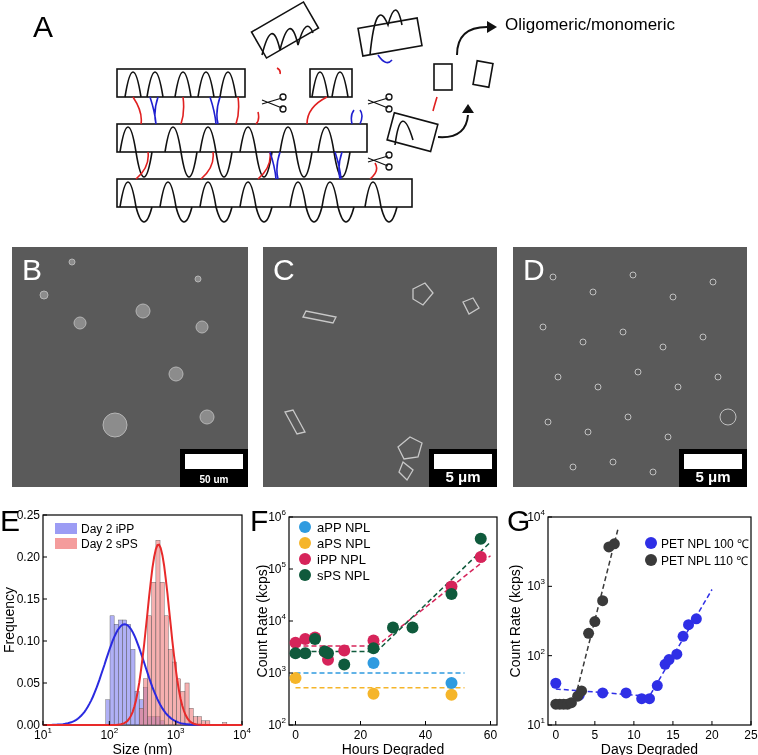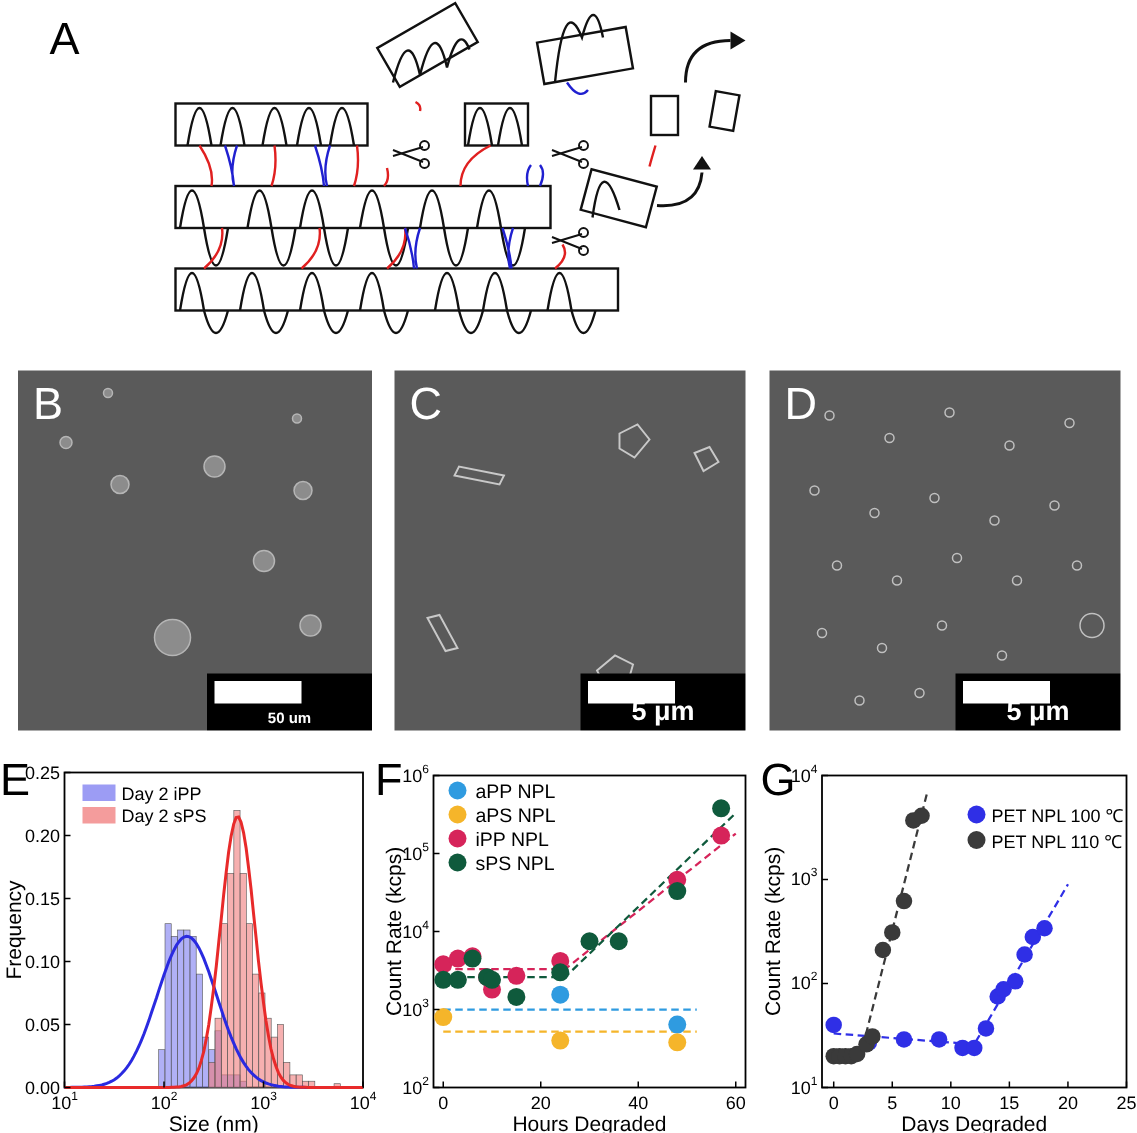--- a/index.html
+++ b/index.html
@@ -73,6 +73,7 @@
   <polygon points="462,113 468,104 474,113" fill="#111"></polygon>
 </svg>
 <div class="abs" style="left:505px; top:14px; width:160px; text-align:center; font-size:17px; line-height:22px;">
+  <div>Oligomeric/monomeric</div>
 </div>
 
 <div class="sem" style="left:12px; top:247px; width:236px; height:240px;">

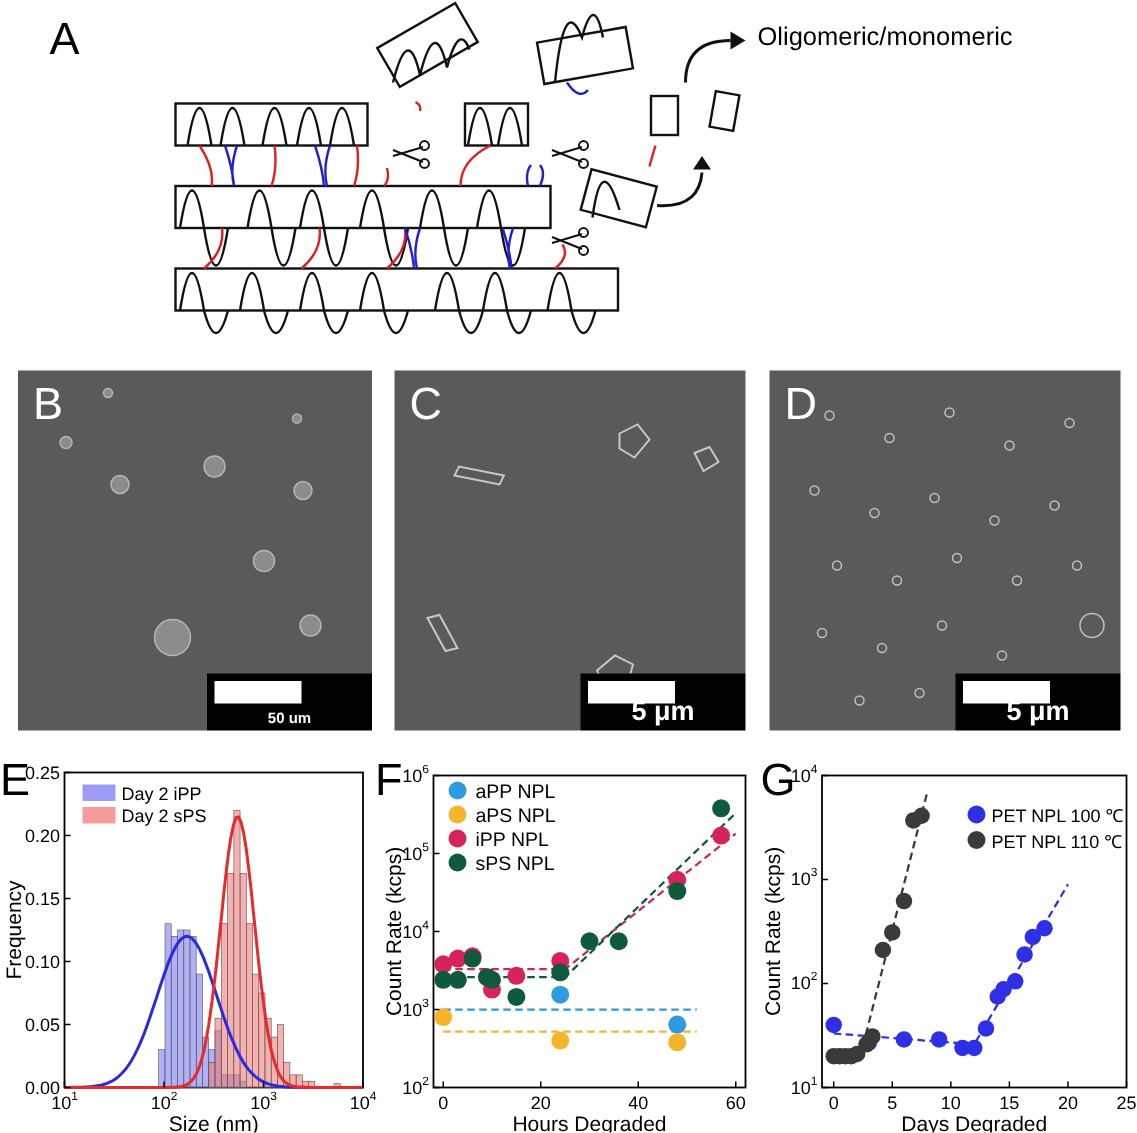--- a/index.html
+++ b/index.html
@@ -9,7 +9,7 @@
   .panel-letter { position:absolute; font-size:30px; line-height:30px; font-family:"Liberation Sans", sans-serif; color:#000; }
   .sem { position:absolute; background:#5a5a5a; overflow:hidden; }
   .sem-letter { position:absolute; left:10px; top:6px; font-size:30px; color:#fff; font-family:"Liberation Sans", sans-serif; }
-  .scalebar { position:absolute; right:0; bottom:0; width:68px; height:38px; background:#000;padding-left:42px; }
+  .scalebar { position:absolute; right:0; bottom:0; width:68px; height:38px; background:#000; }
   .scalebar .bar { position:absolute; left:5px; top:5px; width:58px; height:15px; background:#fff; }
   .scalebar .lbl { position:absolute; left:0; right:0; bottom:2px; text-align:center; color:#fff; font-weight:bold; font-size:18px; }
   .scalebar .lbl.small { font-size:10px; }

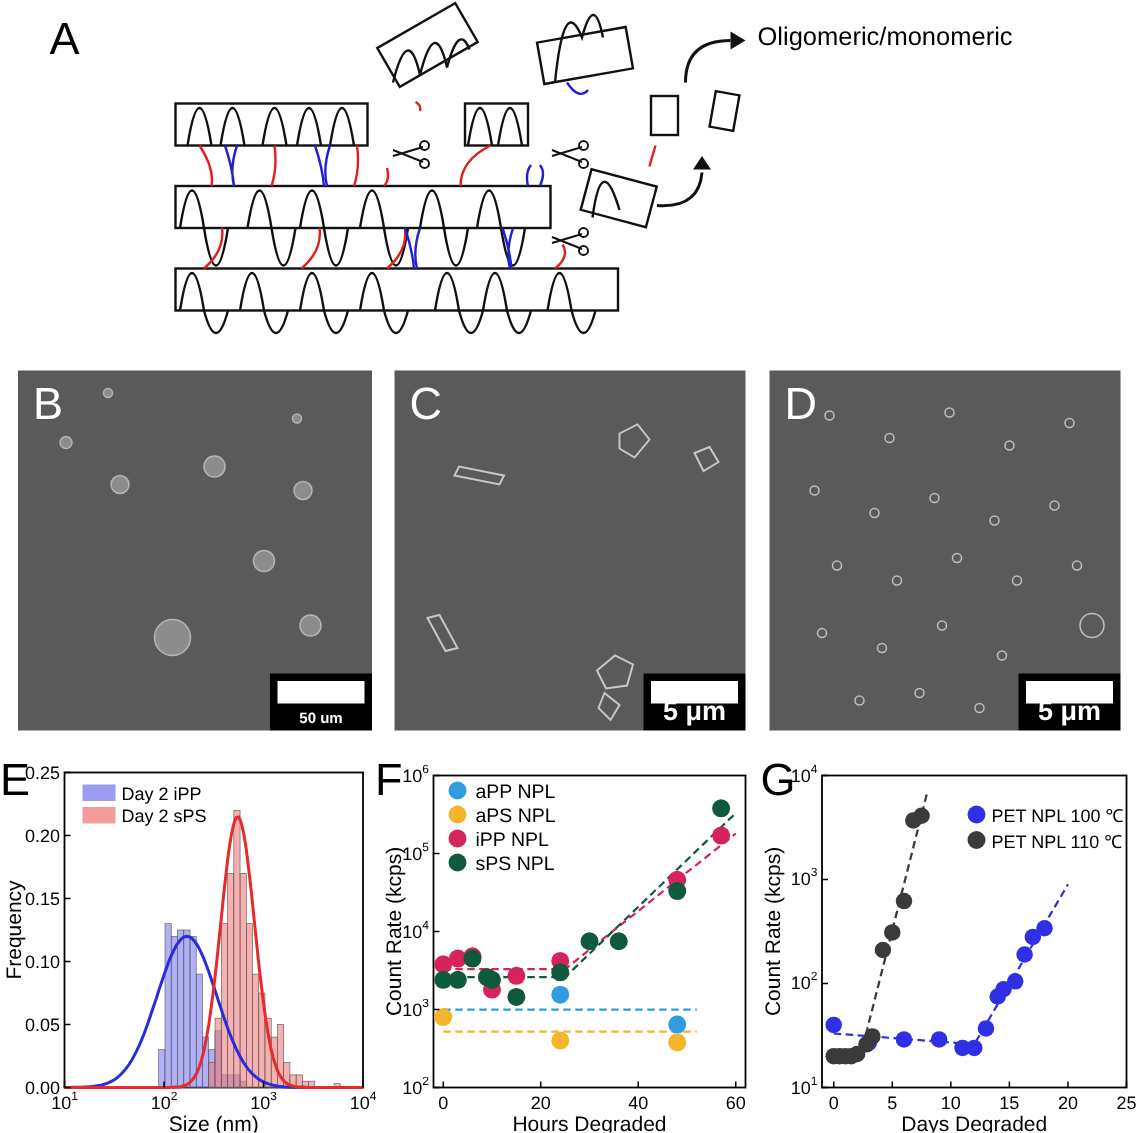--- a/index.html
+++ b/index.html
@@ -11,7 +11,7 @@
   .sem-letter { position:absolute; left:10px; top:6px; font-size:30px; color:#fff; font-family:"Liberation Sans", sans-serif; }
   .scalebar { position:absolute; right:0; bottom:0; width:68px; height:38px; background:#000; }
   .scalebar .bar { position:absolute; left:5px; top:5px; width:58px; height:15px; background:#fff; }
-  .scalebar .lbl { position:absolute; left:0; right:0; bottom:2px; text-align:center; color:#fff; font-weight:bold; font-size:18px; }
+  .scalebar .lbl { position:absolute; left:0; right:0; bottom:2px; text-align:center; color:#fff; font-weight:bold; font-size:15px; }
   .scalebar .lbl.small { font-size:10px; }
   svg text { font-family:"Liberation Sans", sans-serif; }
 </style>

